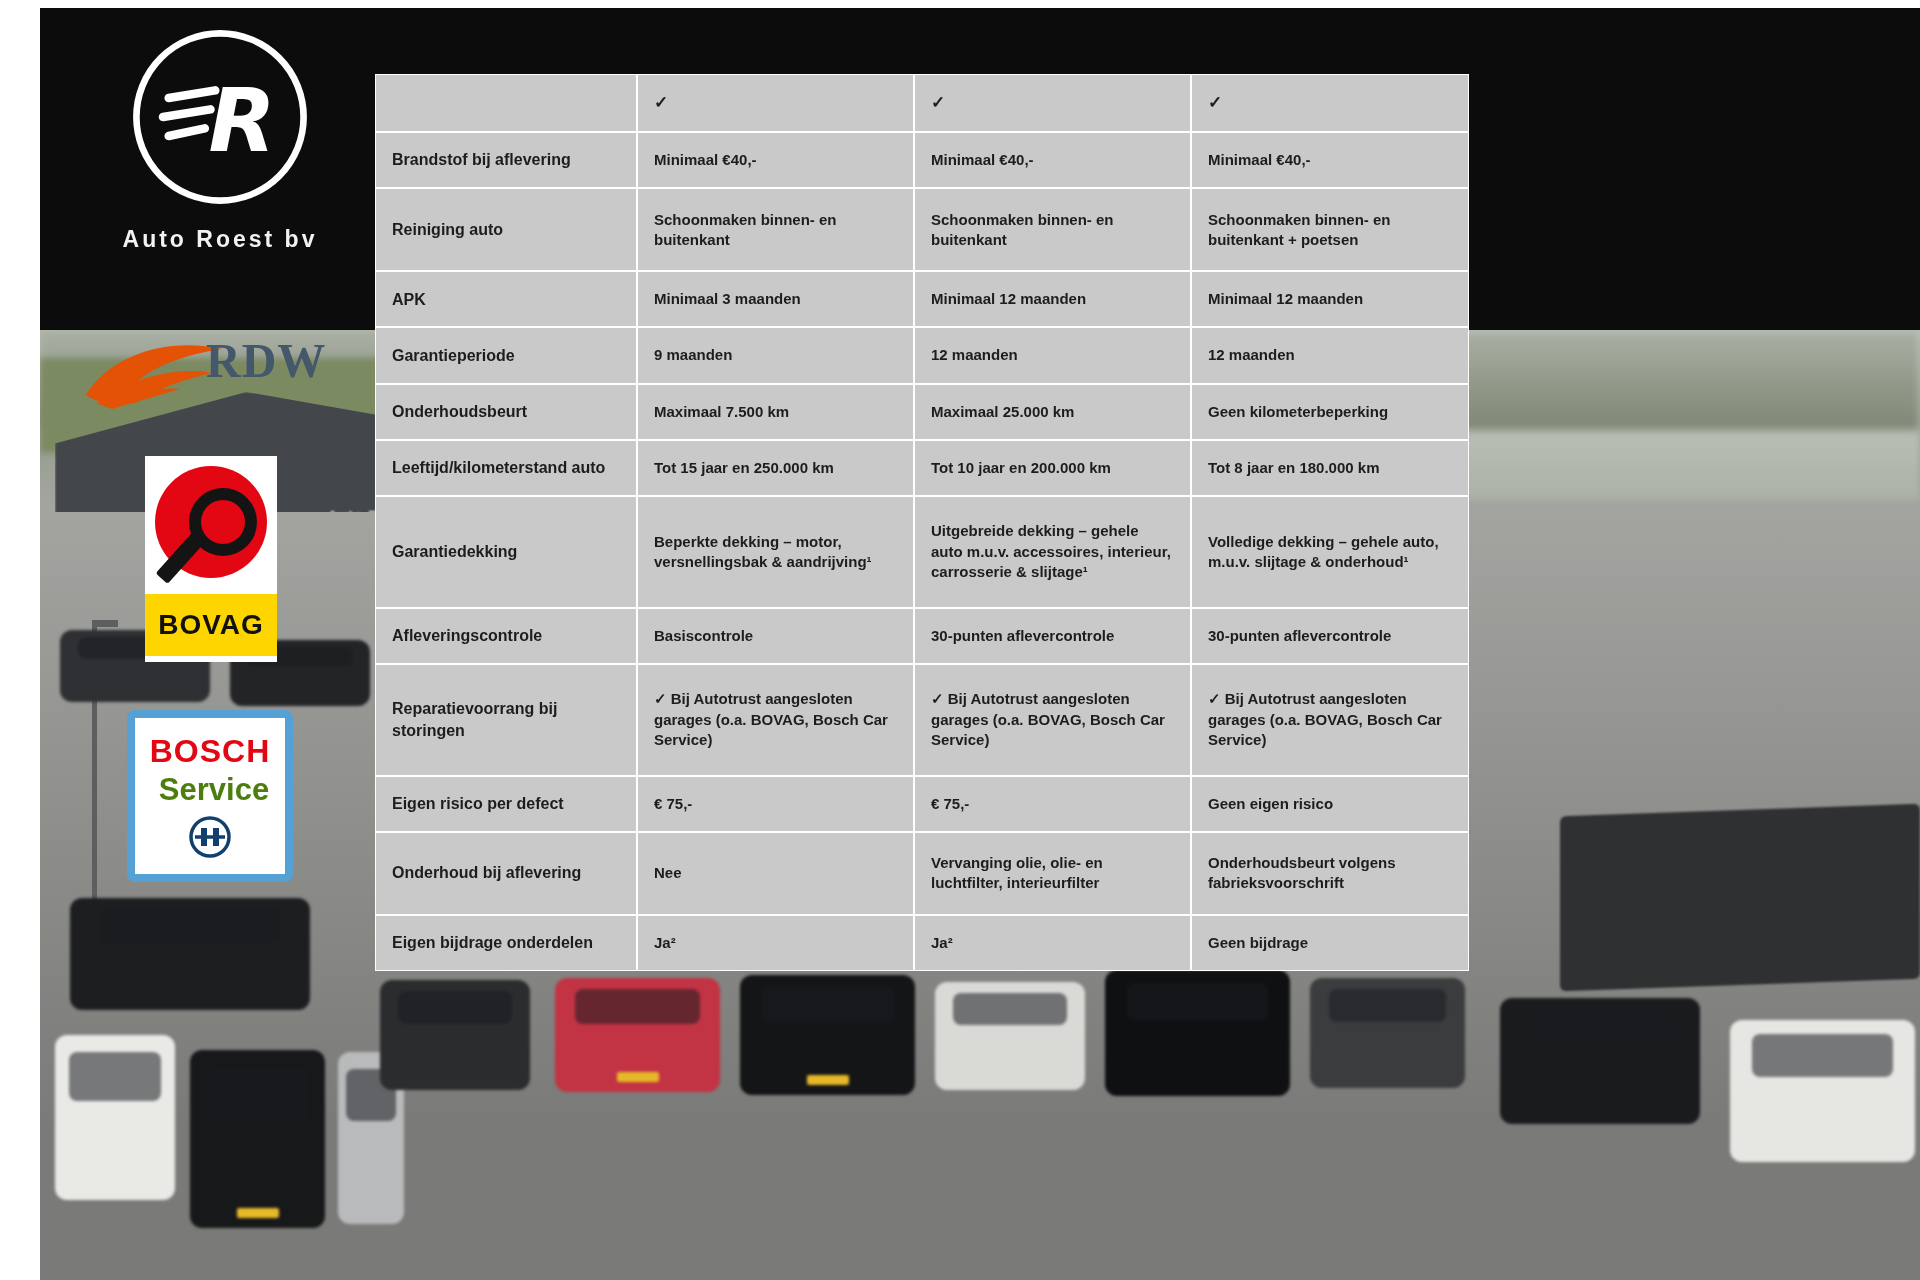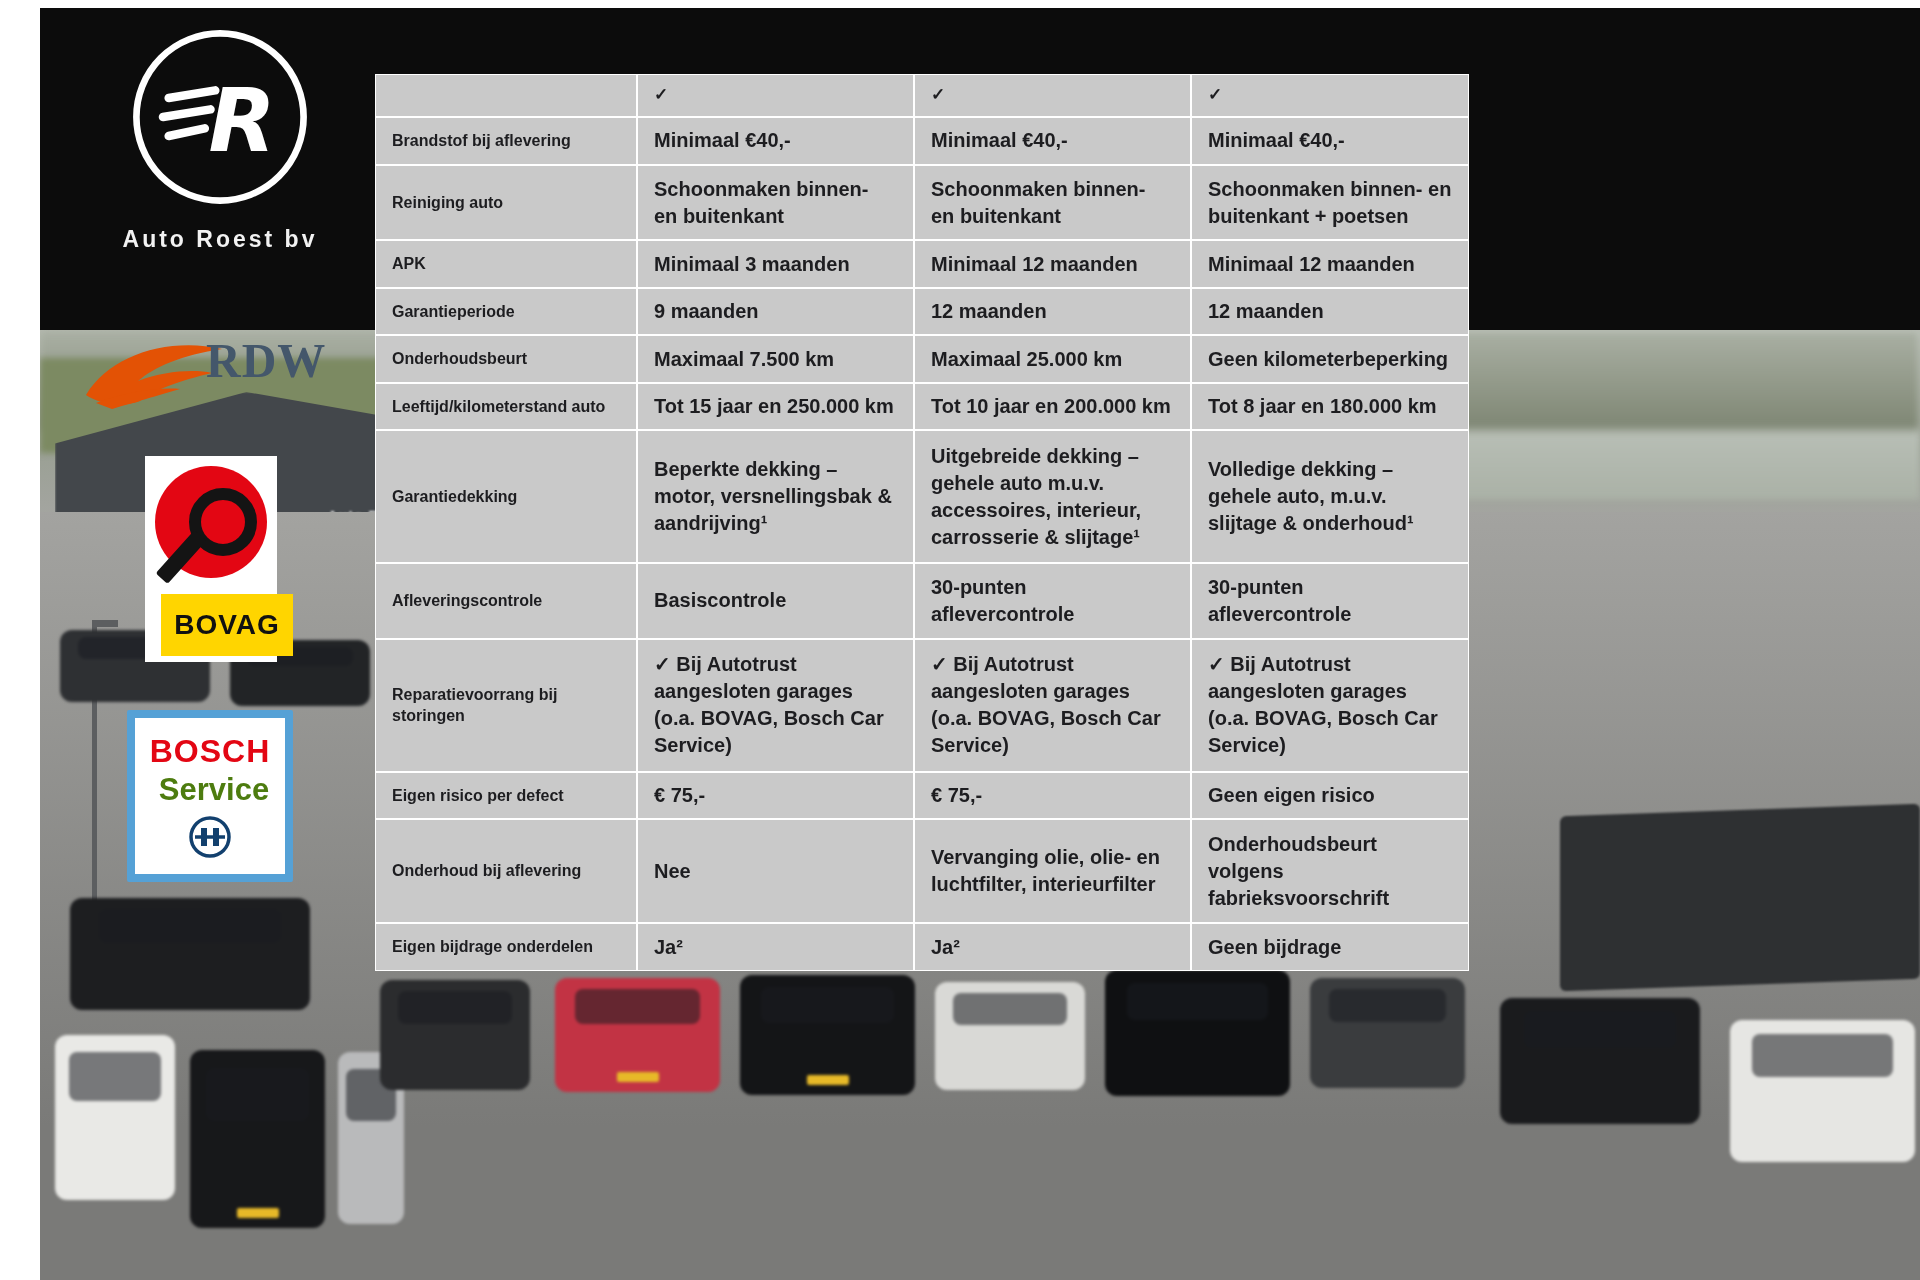--- a/index.html
+++ b/index.html
@@ -79,7 +79,7 @@
     background:#c9c9c9; border:1.5px solid #ffffff; padding:8px 16px;
     color:#1d1d20; font-weight:700; text-align:left; vertical-align:middle; line-height:1.35;
   }
-  table.pkg td { font-size:20px; }
+  table.pkg td { font-size:15px; }
   table.pkg tr.head th { font-size:19px; padding:14px 16px; }
   table.pkg th.rowlabel { font-size:16px; }
   table.pkg tr.check td { font-size:17px; }

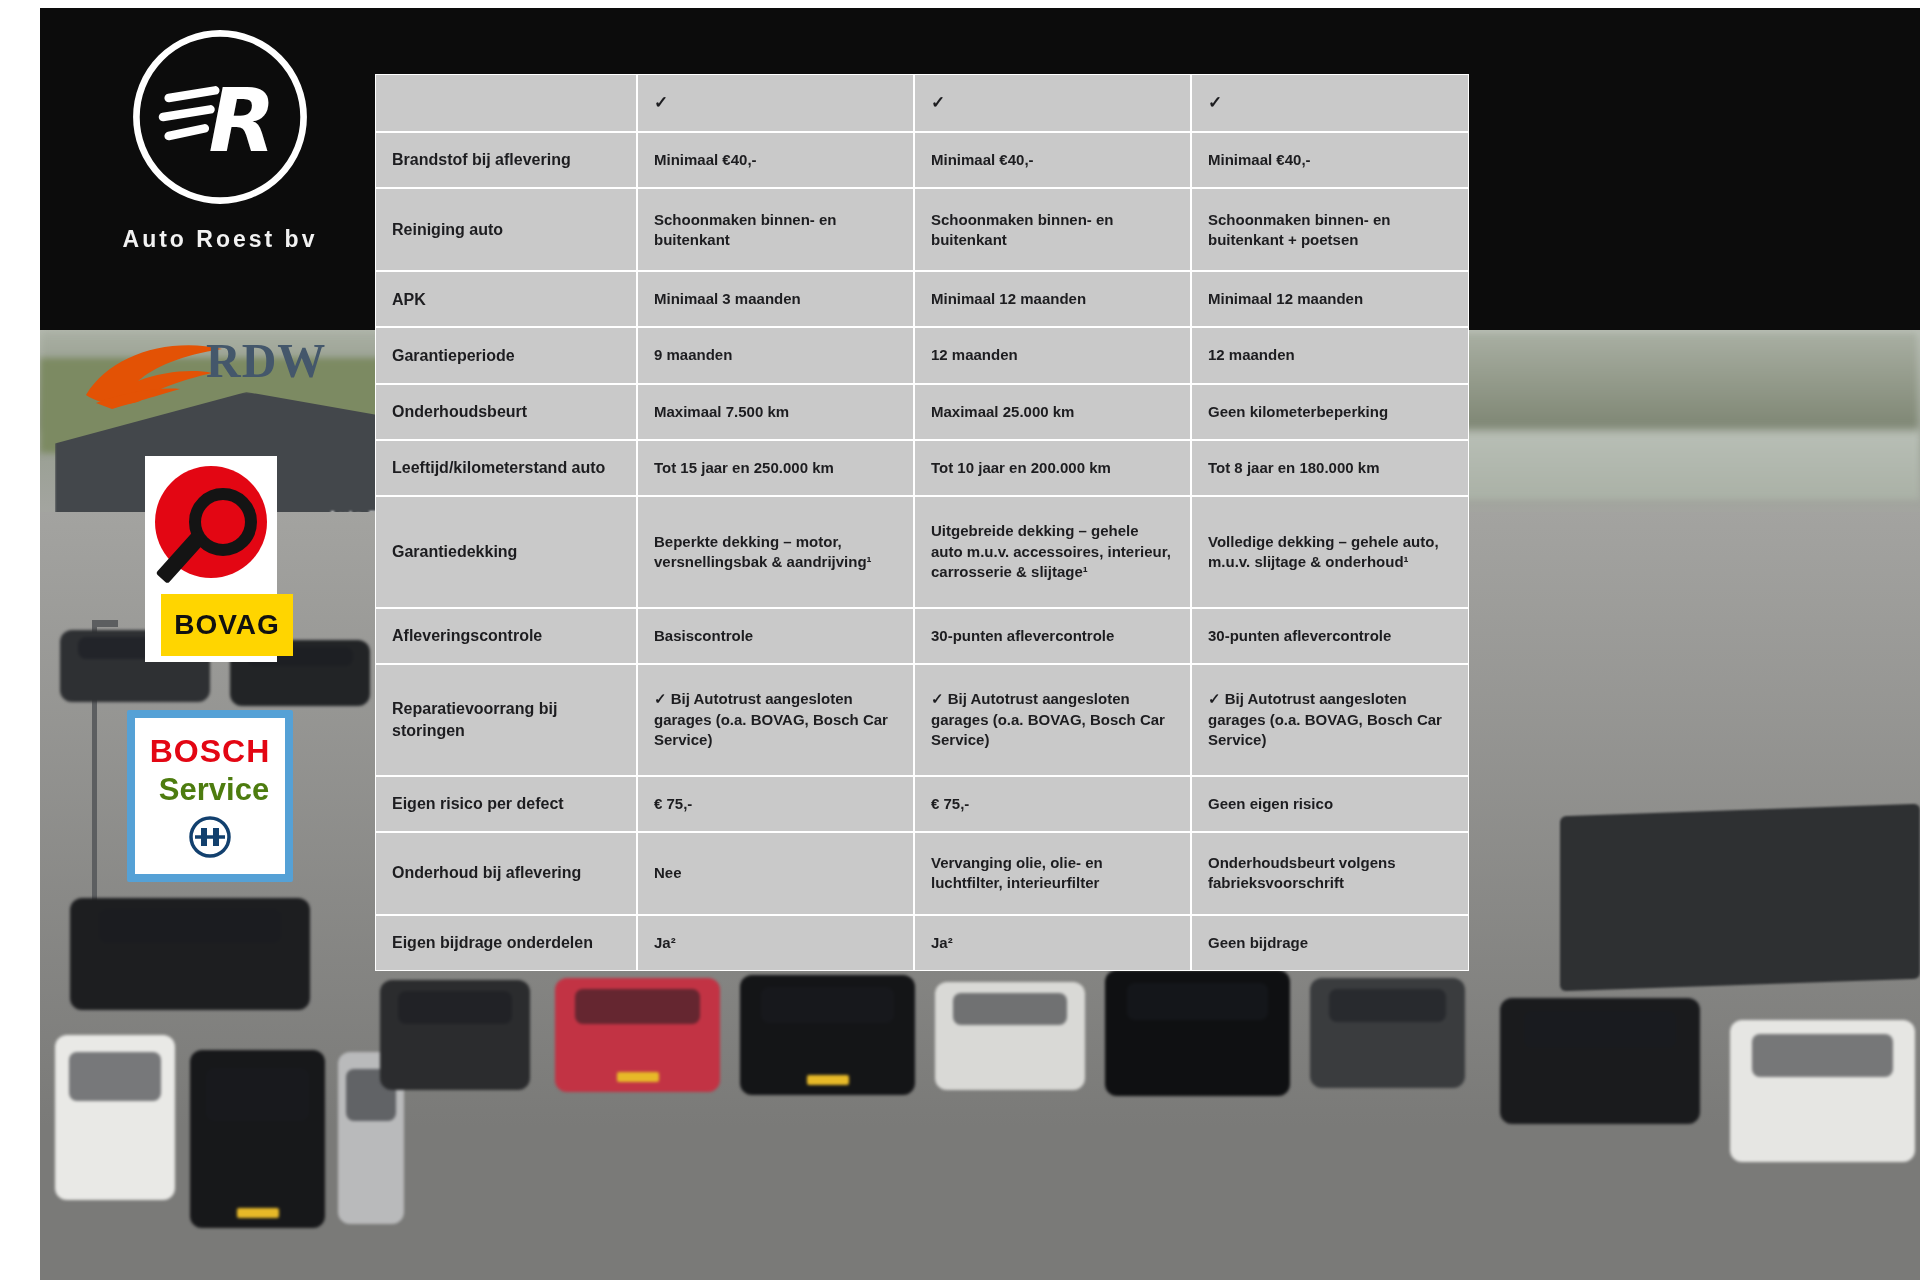--- a/index.html
+++ b/index.html
@@ -59,7 +59,7 @@
   .bovag-symbol { position:absolute; left:10px; top:10px; width:112px; height:112px; background:#e30613; border-radius:50%; }
   .bovag-ring { position:absolute; left:34px; top:22px; width:44px; height:44px; border:12px solid #141414; border-radius:50%; background:#e30613; }
   .bovag-handle { position:absolute; left:18px; top:62px; width:16px; height:58px; background:#141414; transform:rotate(42deg); border-radius:3px; }
-  .bovag-band { position:absolute; left:16px; bottom:6px; width:100%; height:62px; background:#ffd500;
+  .bovag-band { position:absolute; left:0; bottom:6px; width:100%; height:62px; background:#ffd500;
                 display:flex; align-items:center; justify-content:center; }
   .bovag-word { font-size:28px; font-weight:900; color:#111; letter-spacing:1px; }
 

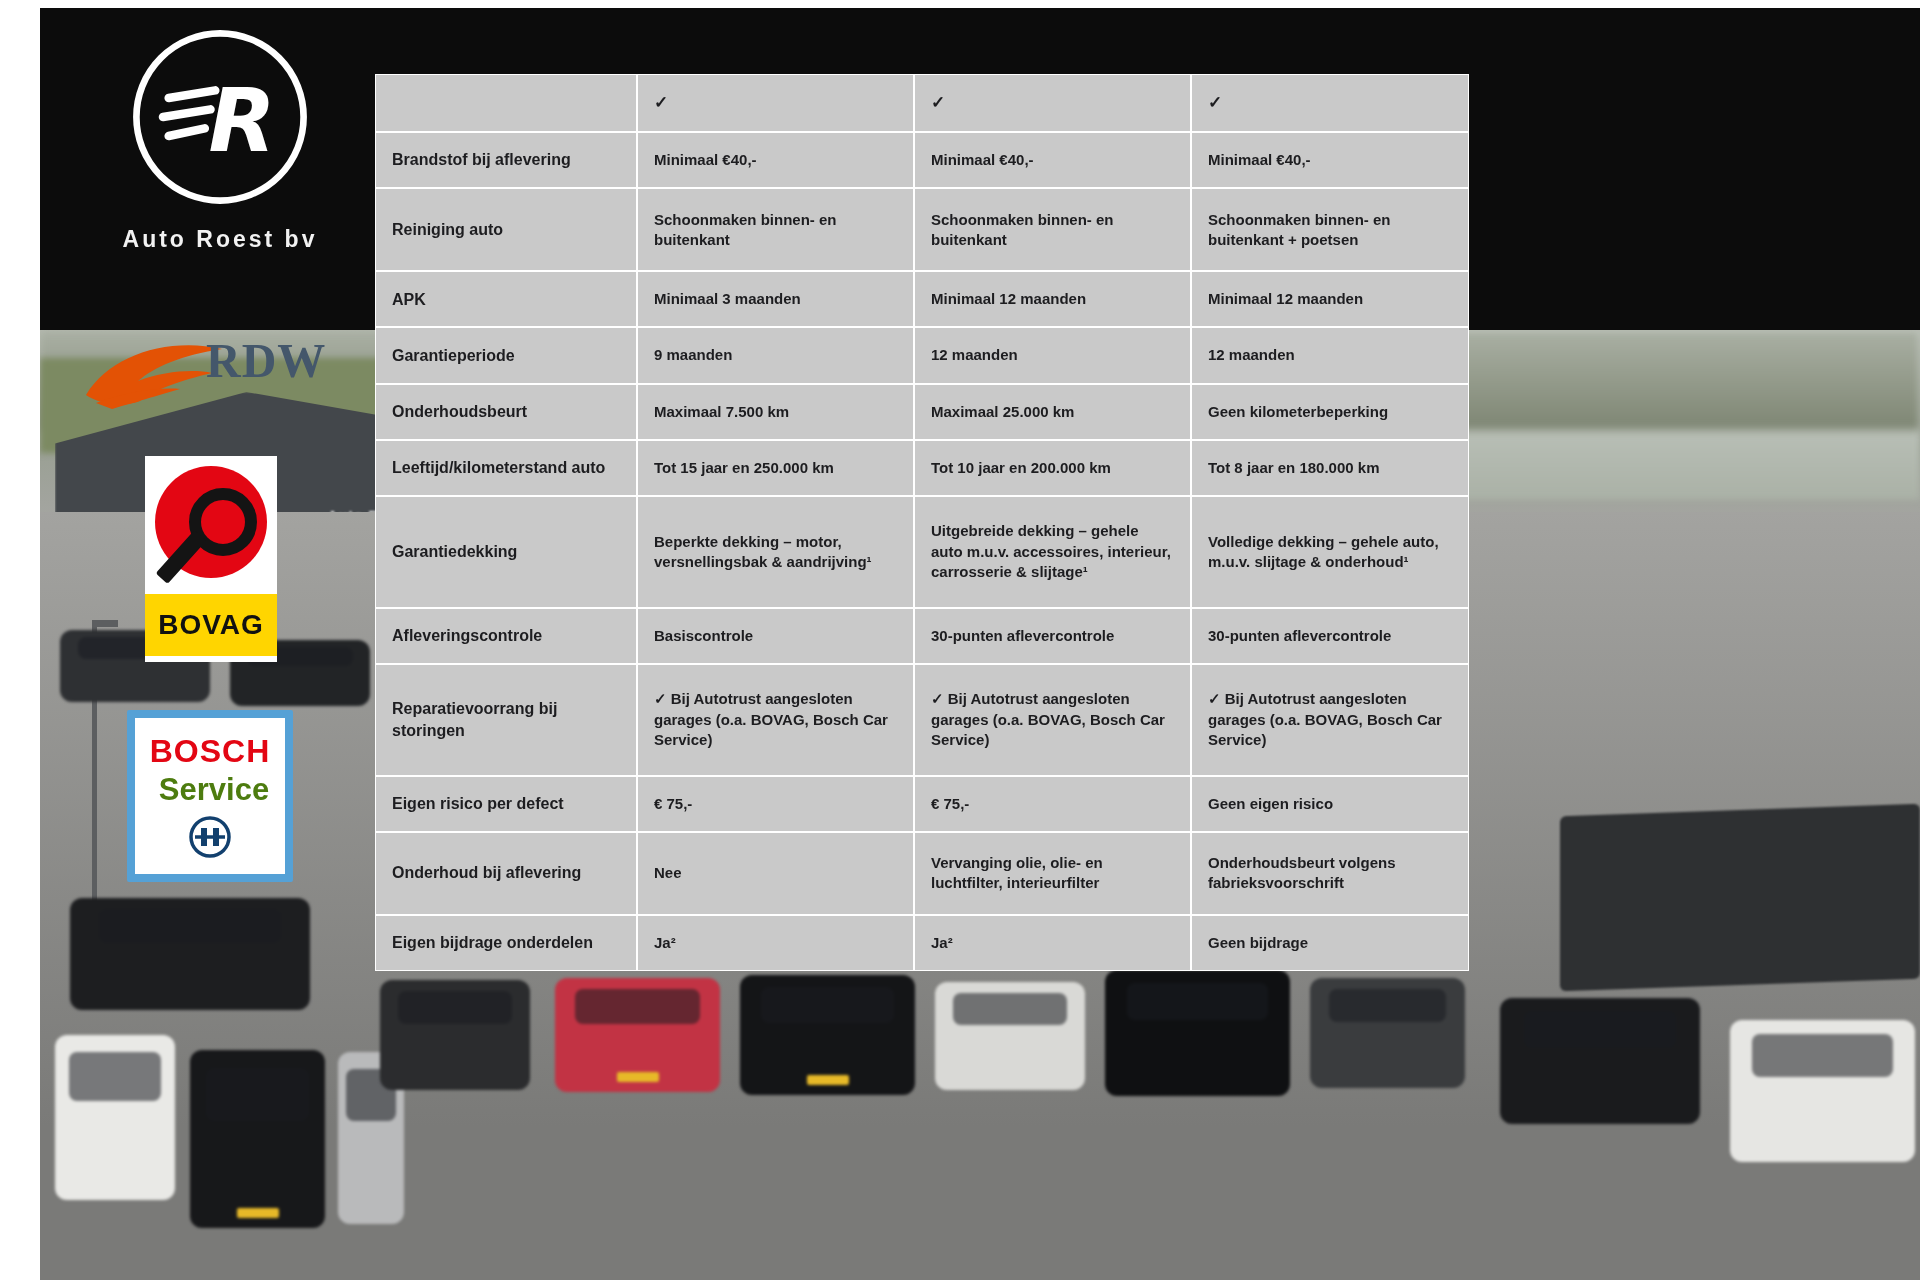--- a/index.html
+++ b/index.html
@@ -64,7 +64,7 @@
   .bovag-word { font-size:28px; font-weight:900; color:#111; letter-spacing:1px; }
 
   .bosch-badge { position:absolute; left:127px; top:710px; width:166px; height:172px; background:#ffffff;
-                 border:8px solid #55a1d6; border-radius:2px; box-sizing:border-box;
+                 border:8px solid #55a1d6; border-radius:8px; box-sizing:border-box;
                  display:flex; flex-direction:column; align-items:center; justify-content:center; gap:2px; }
   .bosch-word { font-size:32px; font-weight:900; color:#e30613; letter-spacing:1px; }
   .bosch-service { font-size:31px; font-weight:700; color:#4d7c0f;margin-left:8px; }

